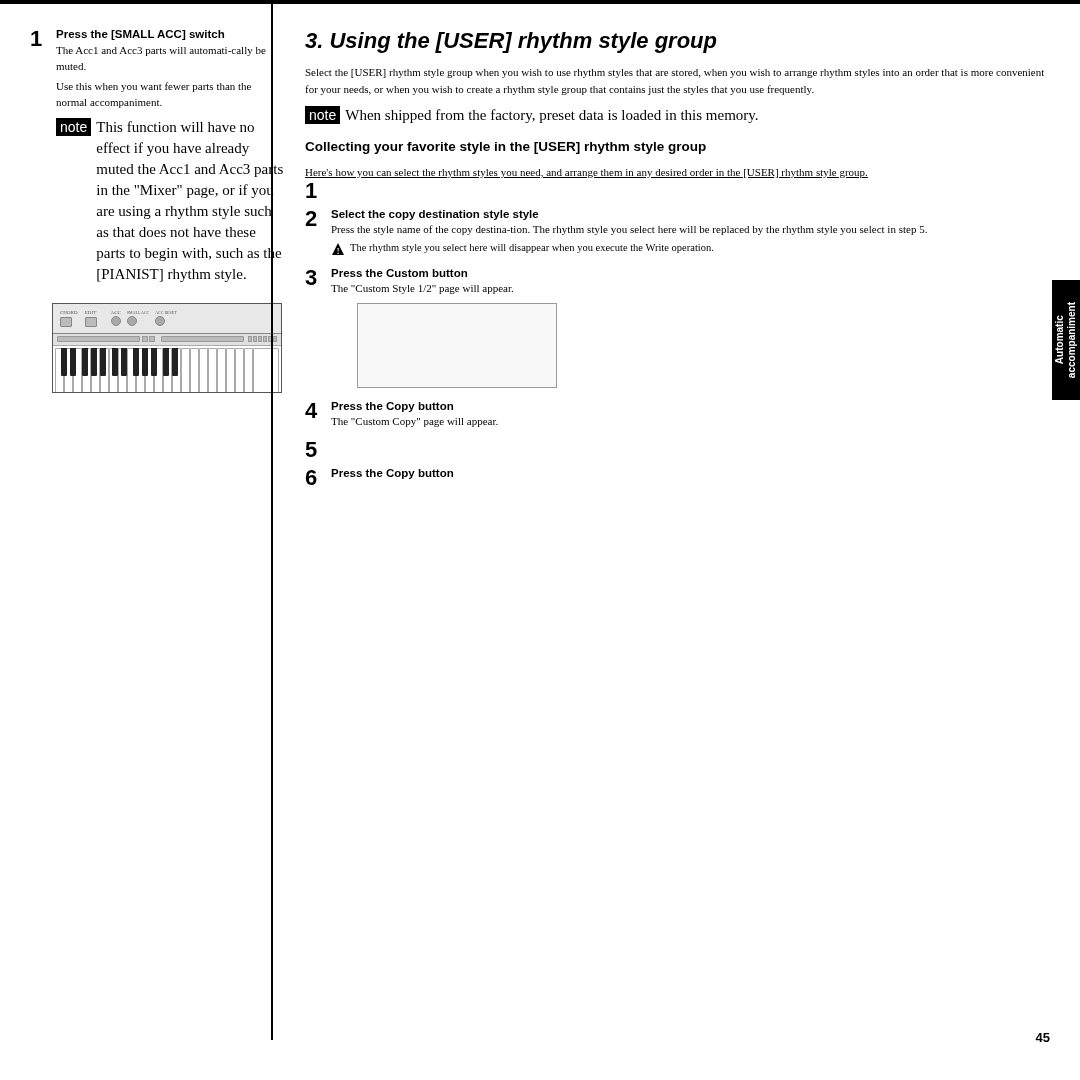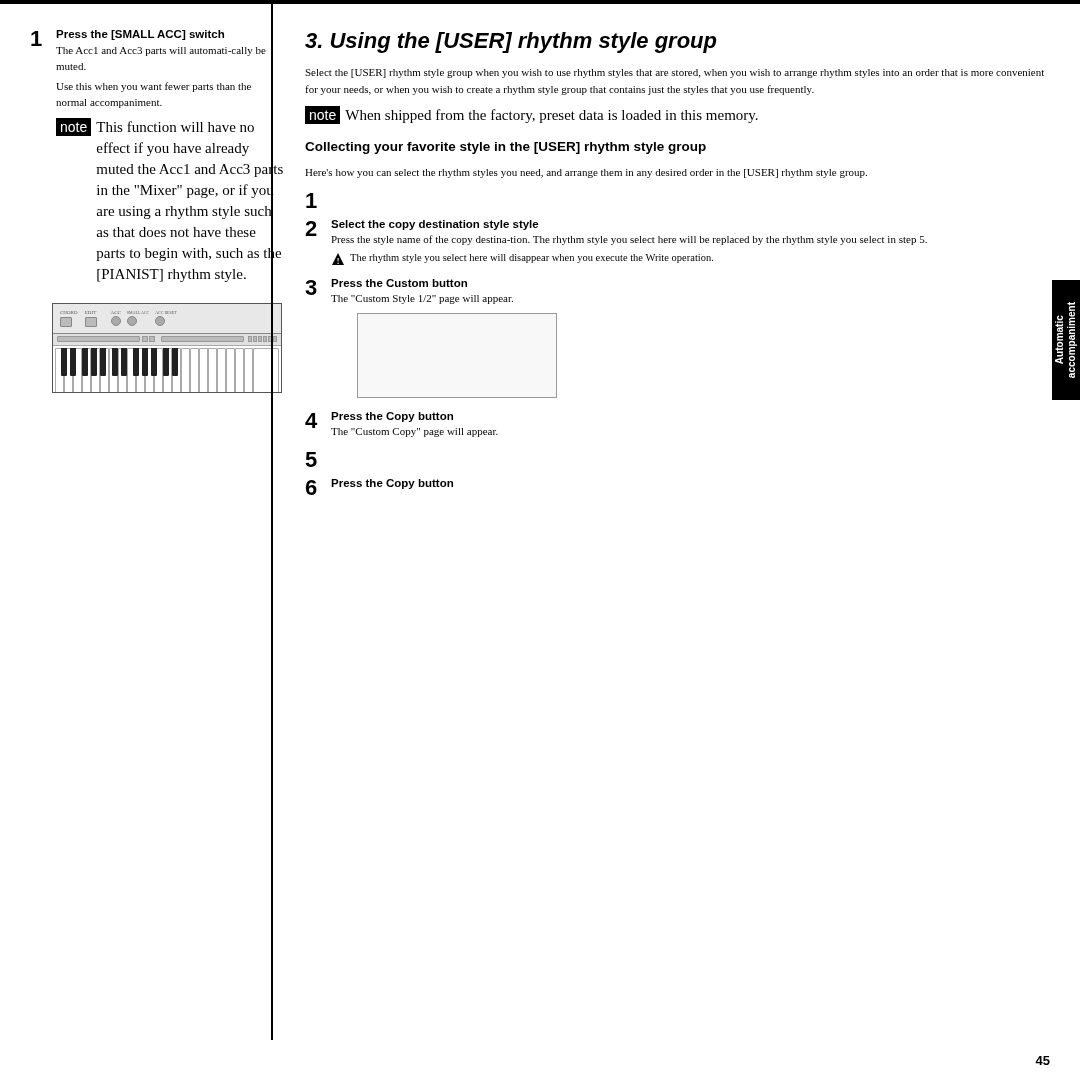--- a/index.html
+++ b/index.html
@@ -152,7 +152,7 @@
     .subsection-intro {
       font-size: 11px;
       line-height: 1.5;
-      margin-bottom: 10px;
+      text-decoration: underline;
     }
     .right-steps {
       display: flex;

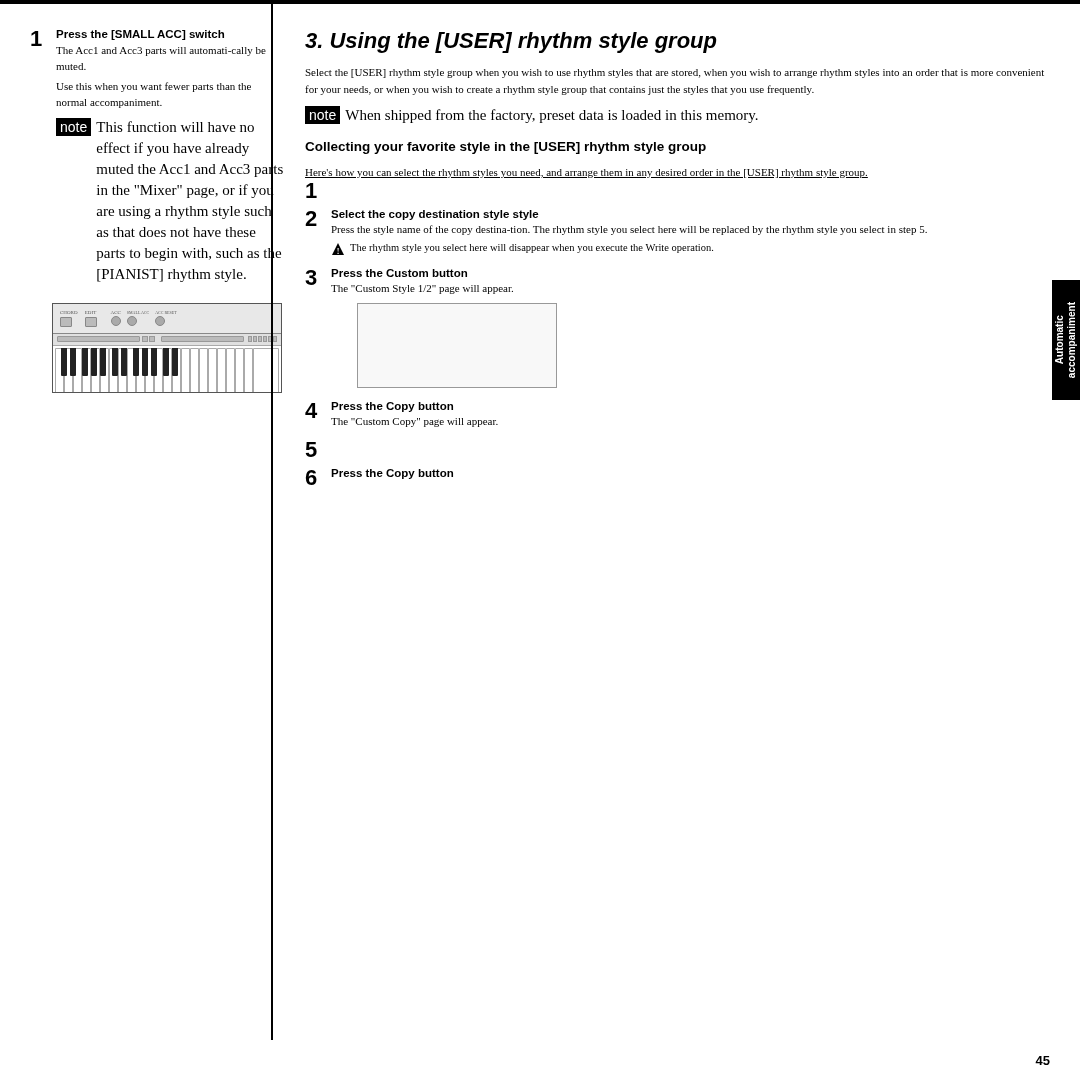--- a/index.html
+++ b/index.html
@@ -210,7 +210,7 @@
     }
     .page-num {
       position: absolute;
-      bottom: 12px;
+      bottom: 35px;
       right: 30px;
       font-family: Arial, sans-serif;
       font-size: 13px;

